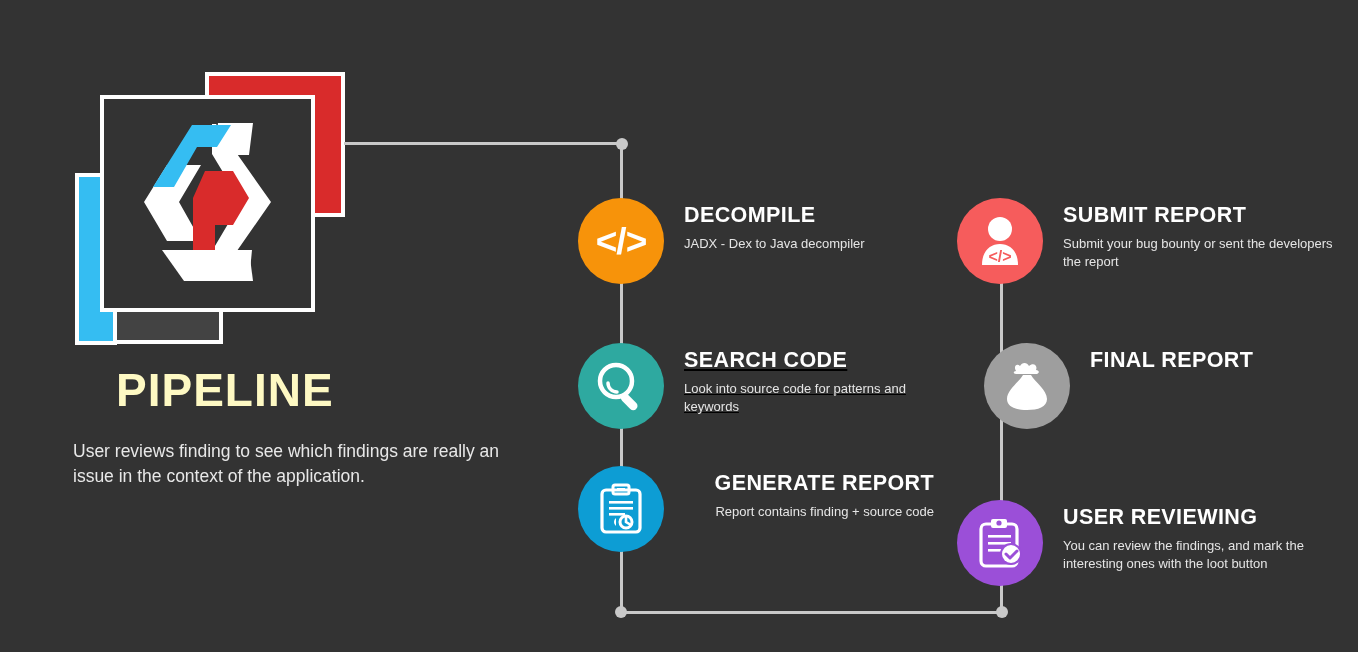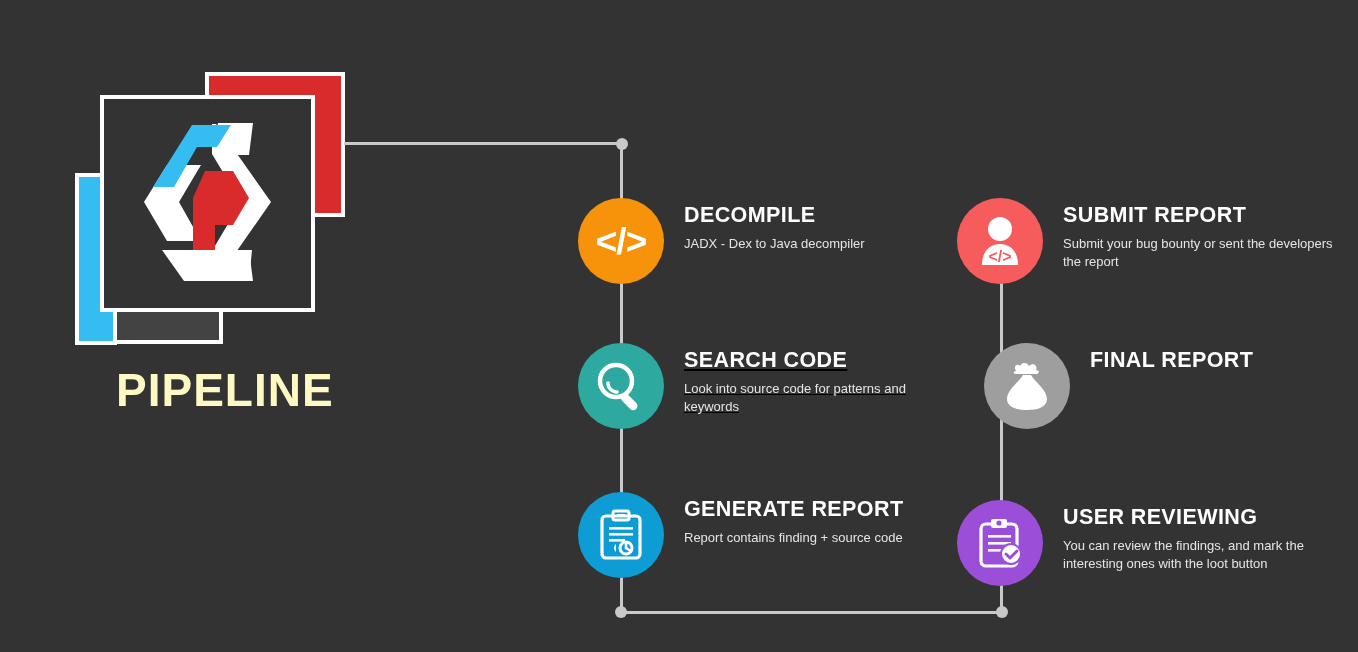--- a/index.html
+++ b/index.html
@@ -106,6 +106,7 @@
   </div>
 
   <div class="pipeline-title">PIPELINE</div>
+  <div class="pipeline-sub">User reviews finding to see which findings are really an issue in the context of the application.</div>
 
   <div class="conn conn-h-top"></div>
   <div class="conn conn-v-left"></div>

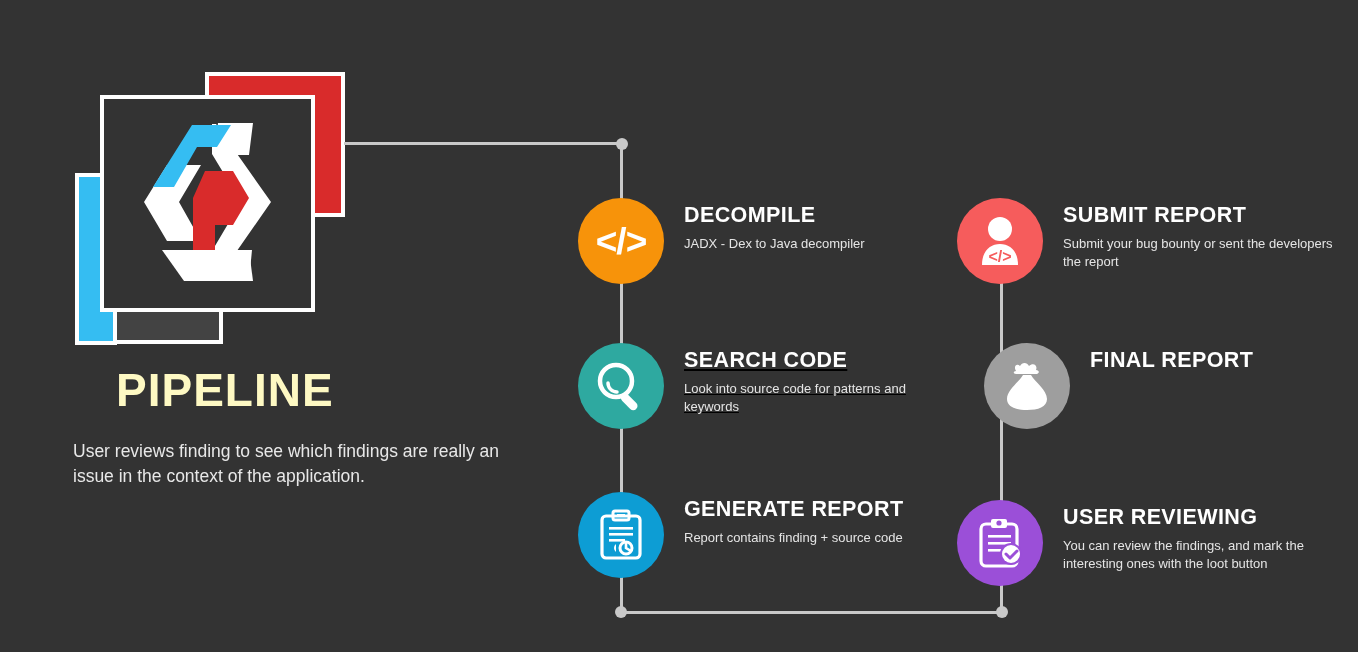--- a/index.html
+++ b/index.html
@@ -61,7 +61,7 @@
 
   .n-decompile{left:578px;top:198px;}
   .n-search{left:578px;top:343px;text-decoration:underline;}
-  .n-generate{left:578px;top:492px;}
+  .n-generate{left:578px;top:466px;text-align:right;}
   .n-submit{left:957px;top:198px;}
   .n-final{left:984px;top:343px;}
   .n-review{left:957px;top:500px;}

